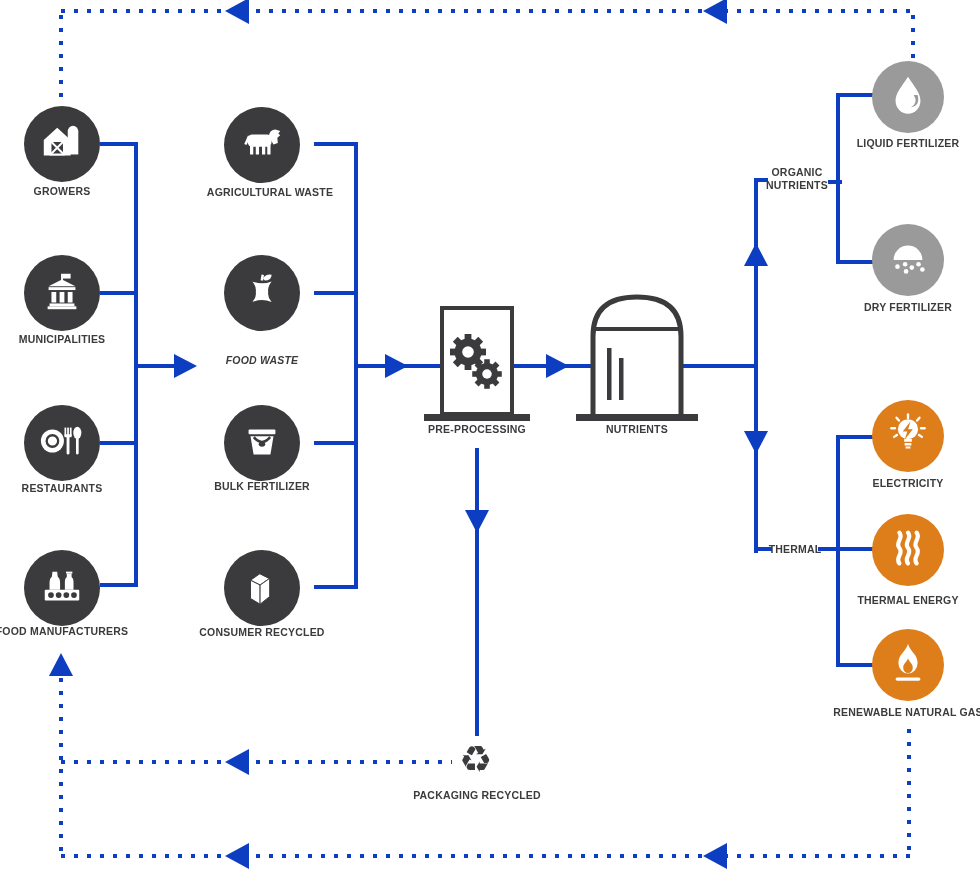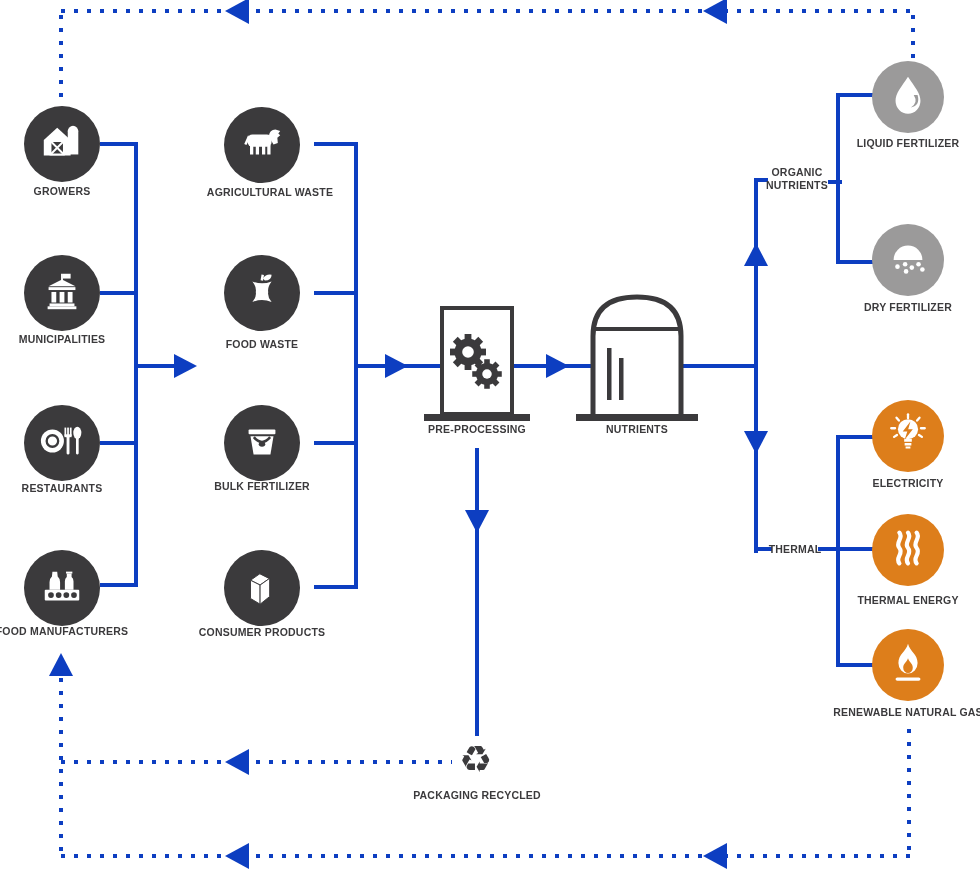--- a/index.html
+++ b/index.html
@@ -196,7 +196,7 @@
       </svg>
     </span>
   </div>
-  <div class="lbl" style="left:177px;top:338px;">FOOD WASTE</div>
+  <div class="lbl" style="left:177px;top:354px;font-style:italic;">FOOD WASTE</div>
 
   <div class="node dark" style="left:224px;top:405px;">
     <span>

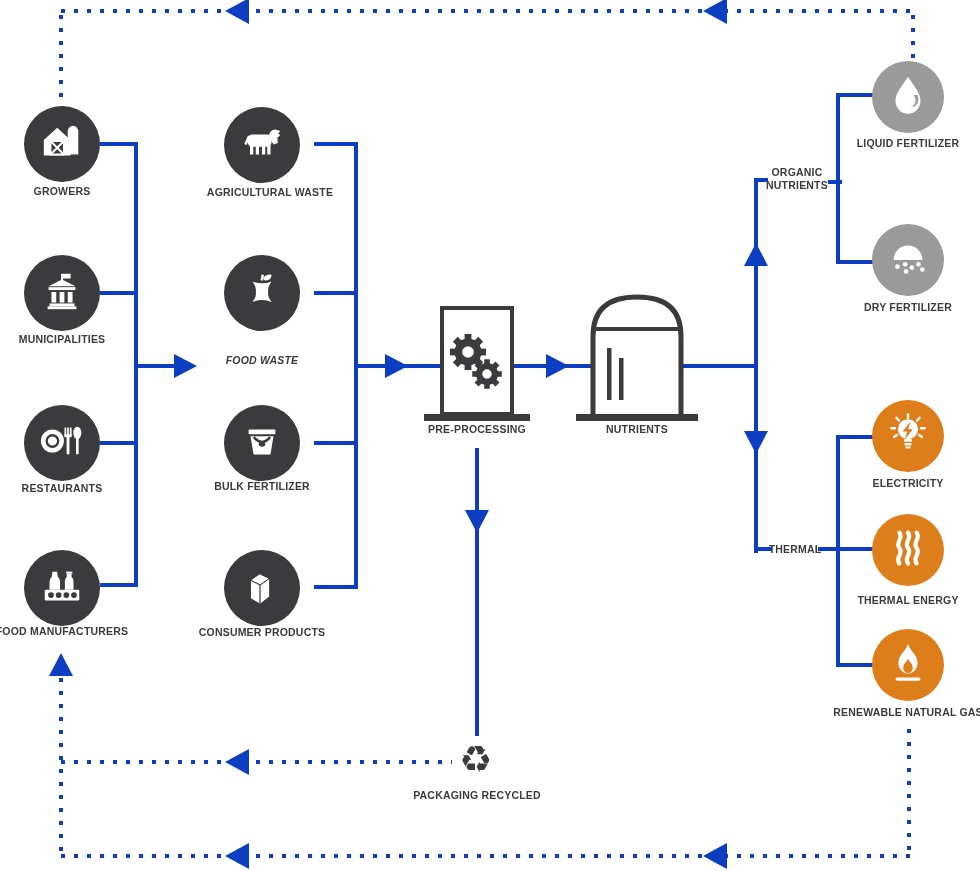--- a/index.html
+++ b/index.html
@@ -222,7 +222,7 @@
       </svg>
     </span>
   </div>
-  <div class="lbl" style="left:177px;top:626px;">CONSUMER PRODUCTS</div>
+  <div class="lbl" style="left:177px;top:626px;">CONSUMER RECYCLED</div>
 
   <div class="ppbox">
     <span>

